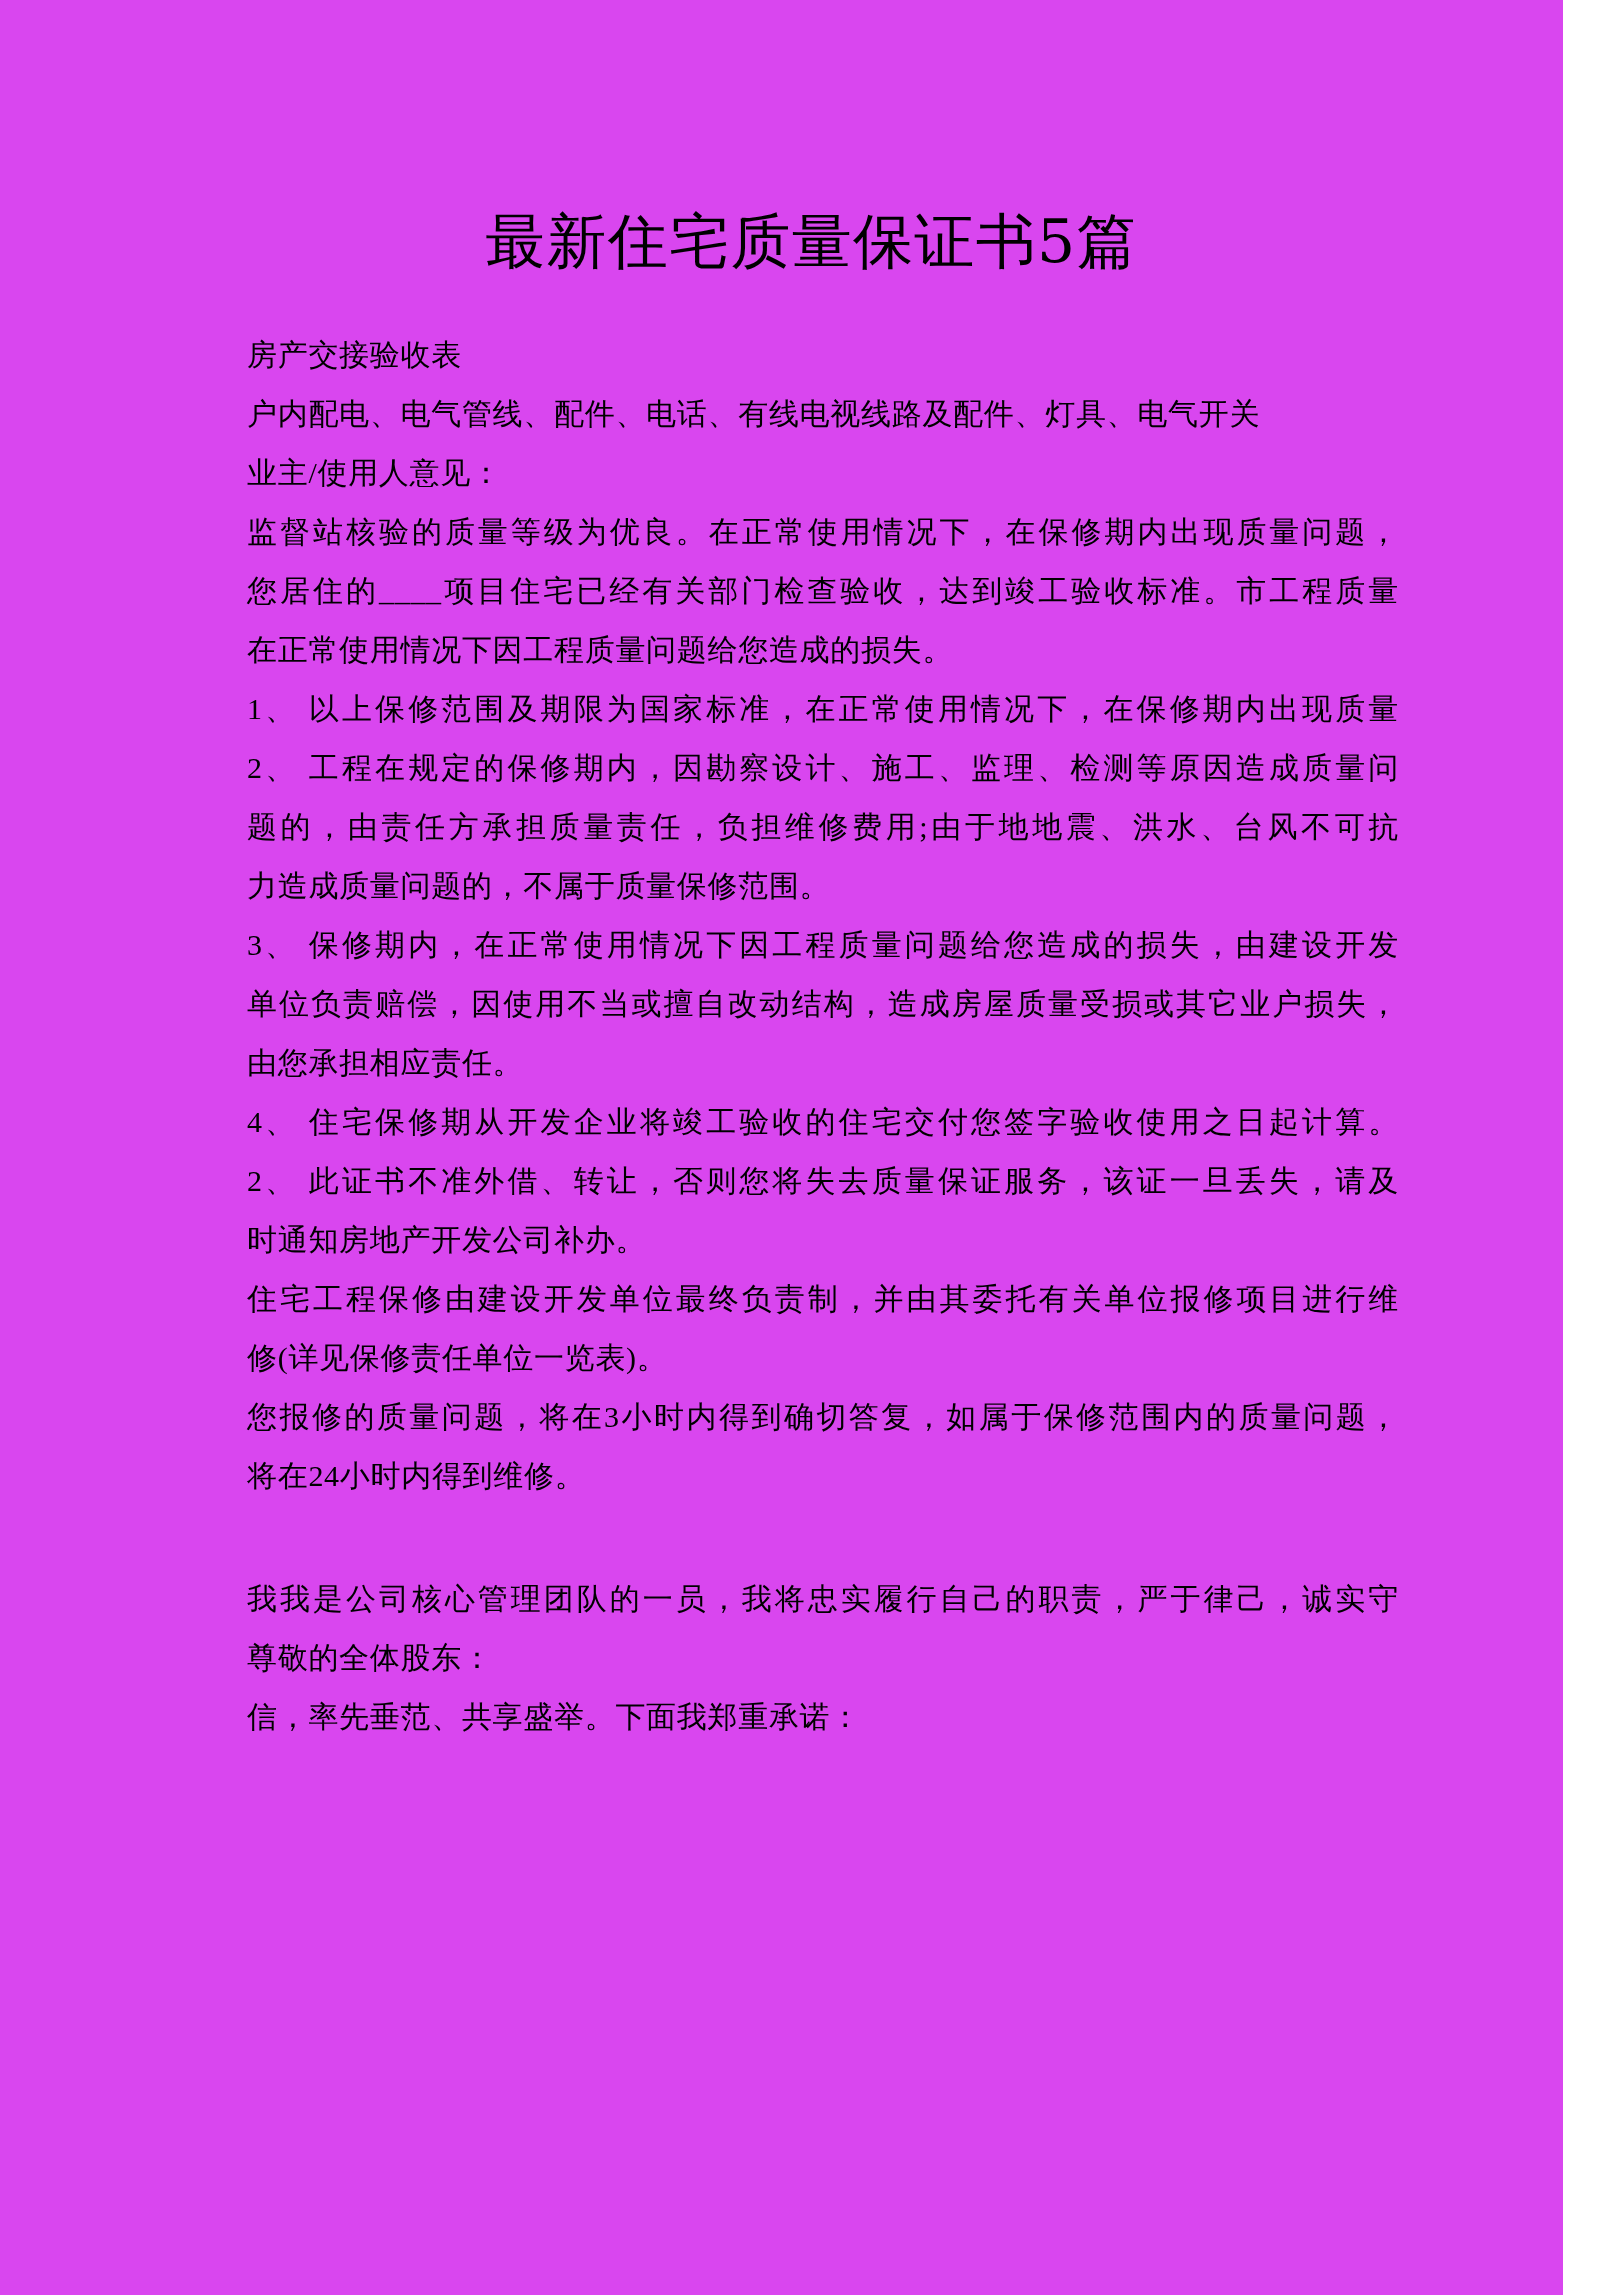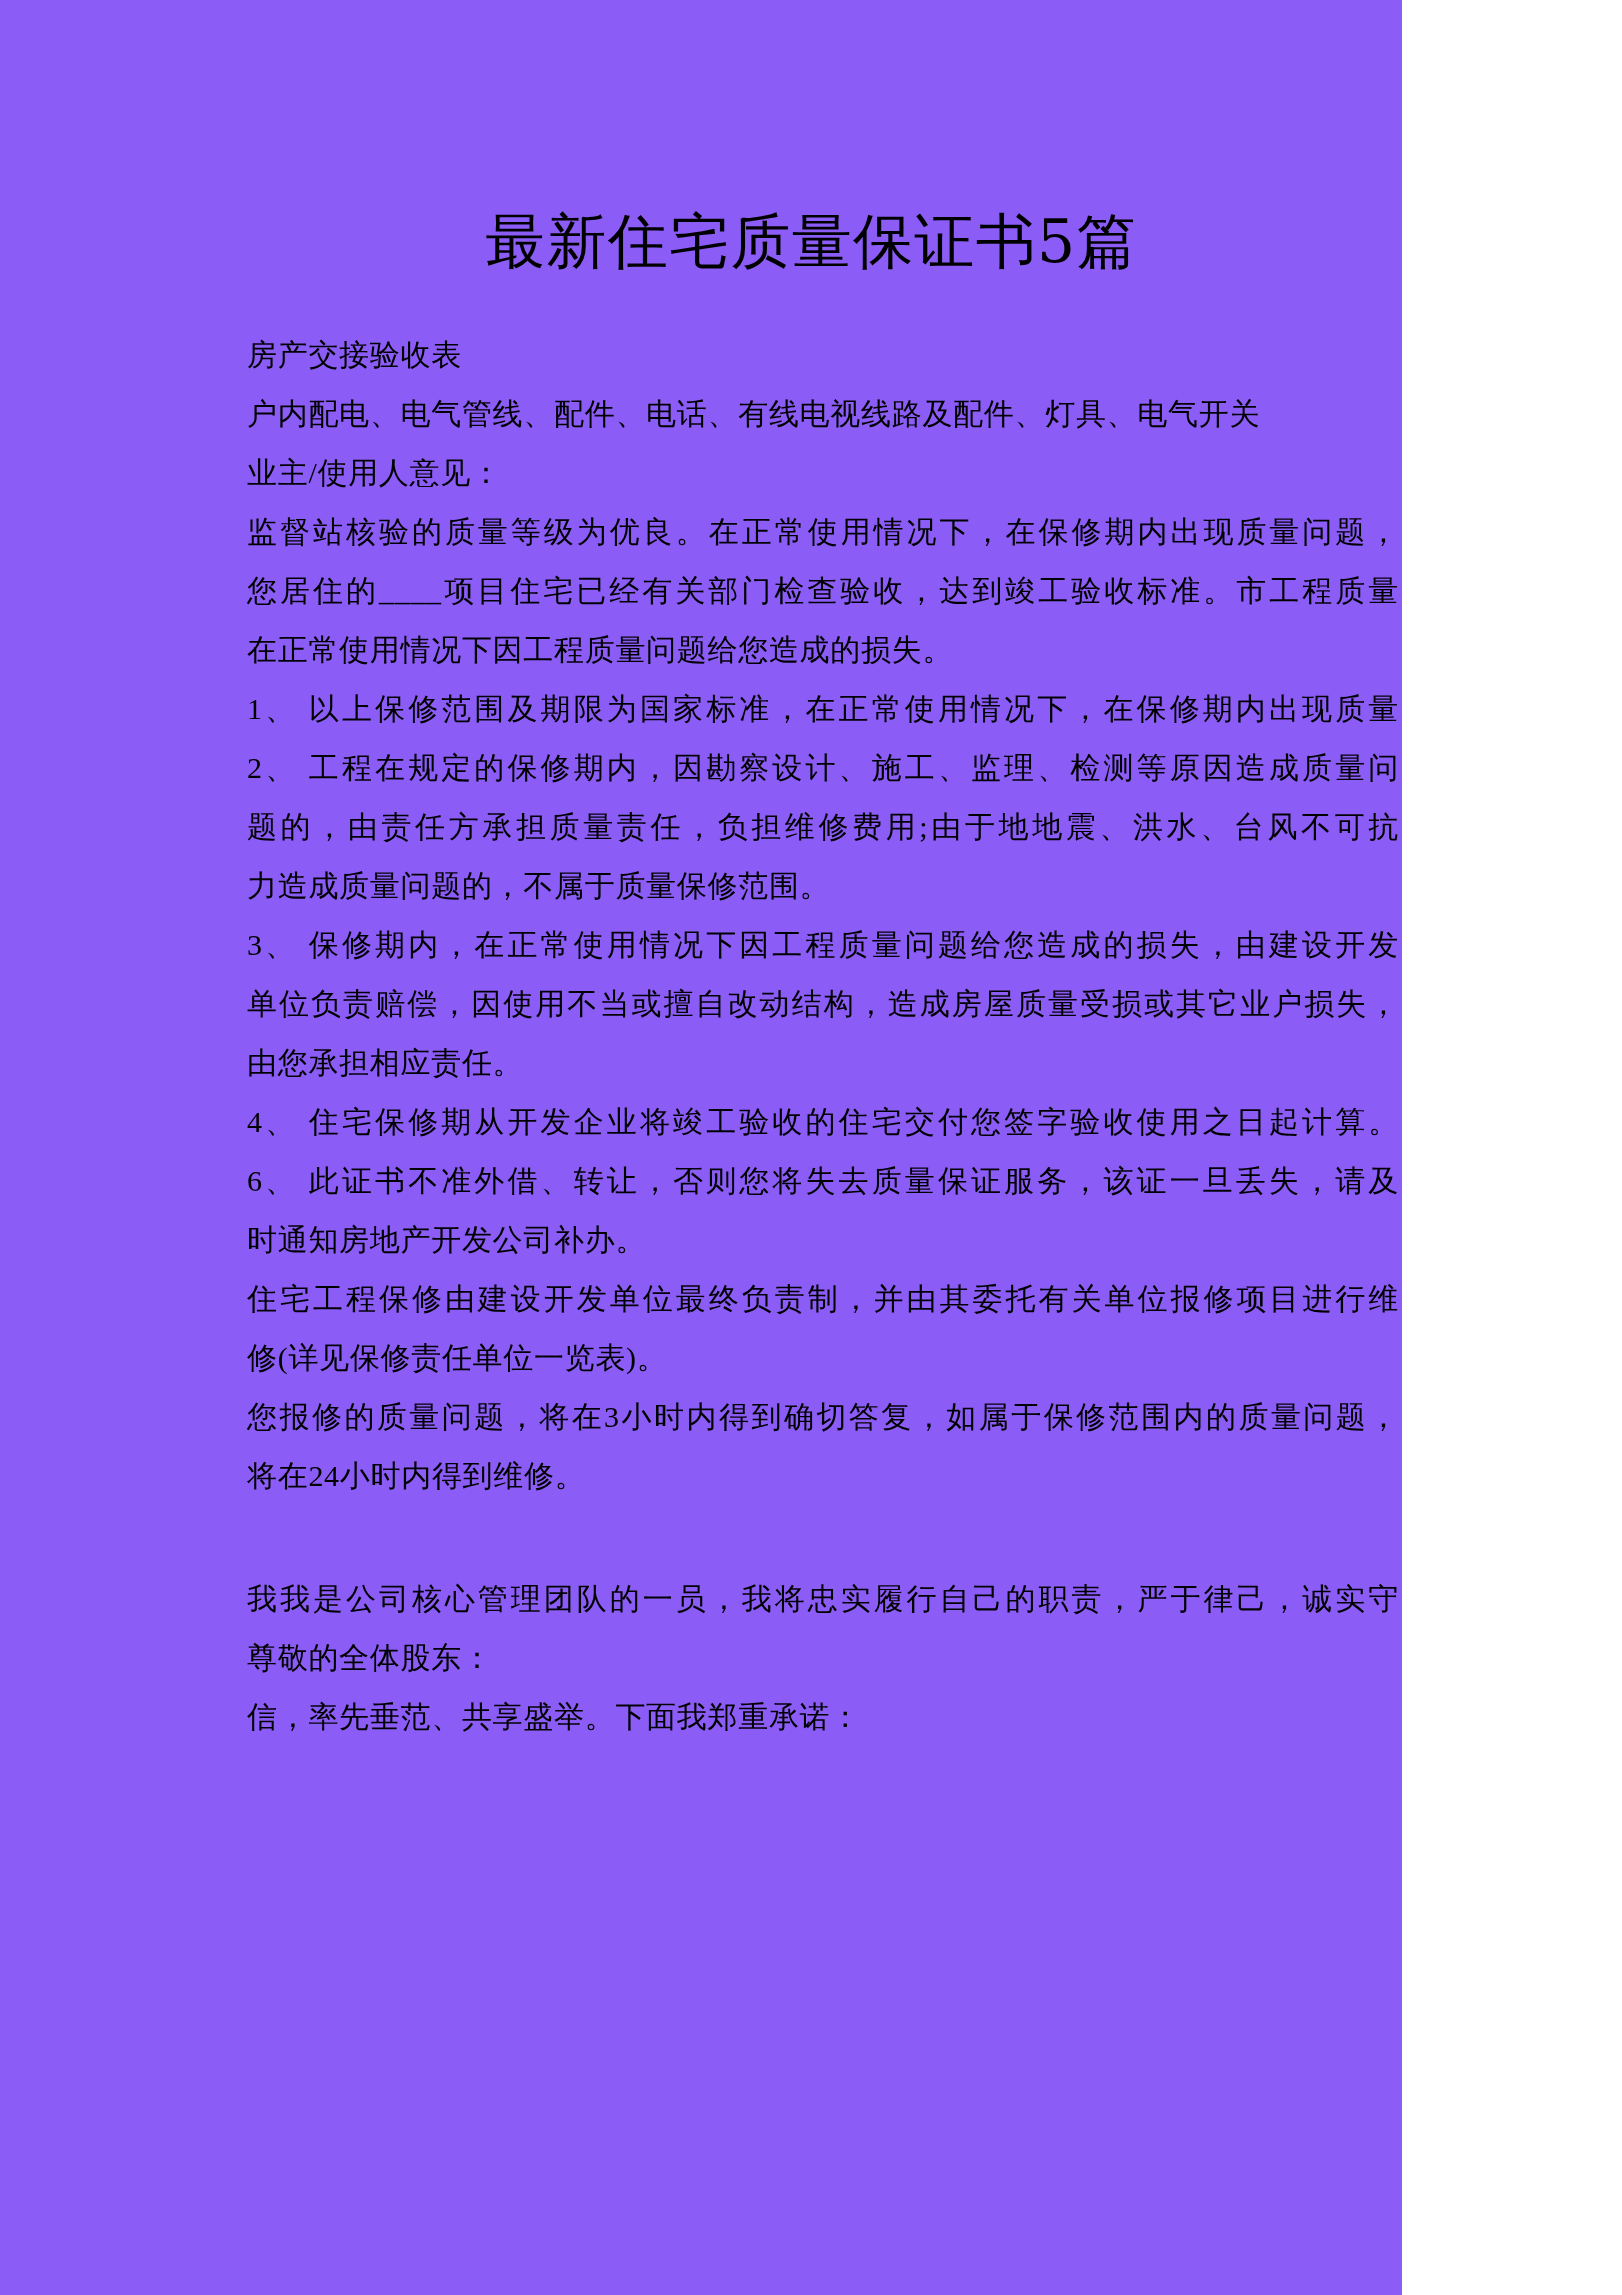--- a/index.html
+++ b/index.html
@@ -4,7 +4,7 @@
 <style>
   html, body { margin: 0; padding: 0; background: #ffffff; }
   body { width: 1623px; height: 2295px; position: relative; overflow: hidden; font-family: "DejaVu Serif", "Liberation Serif", serif; color: #000; }
-  .page { position: absolute; left: 0; top: 0; width: 1402px; height: 2295px; background: #8b5cf6; }
+  .page { position: absolute; left: 0; top: 0; width: 1563px; height: 2295px; background: #d946ef; }
   .title { position: absolute; left: 0; width: 1623px; top: 202px; text-align: center; font-size: 60px; line-height: 79px; letter-spacing: 1.3px; }
   .body { position: absolute; left: 247px; width: 1152px; top: 325px; font-family: Liberation Serif, serif; }
   .line { font-size: 30px; line-height: 59px; height: 59px; white-space: nowrap; letter-spacing: 0.7px; }

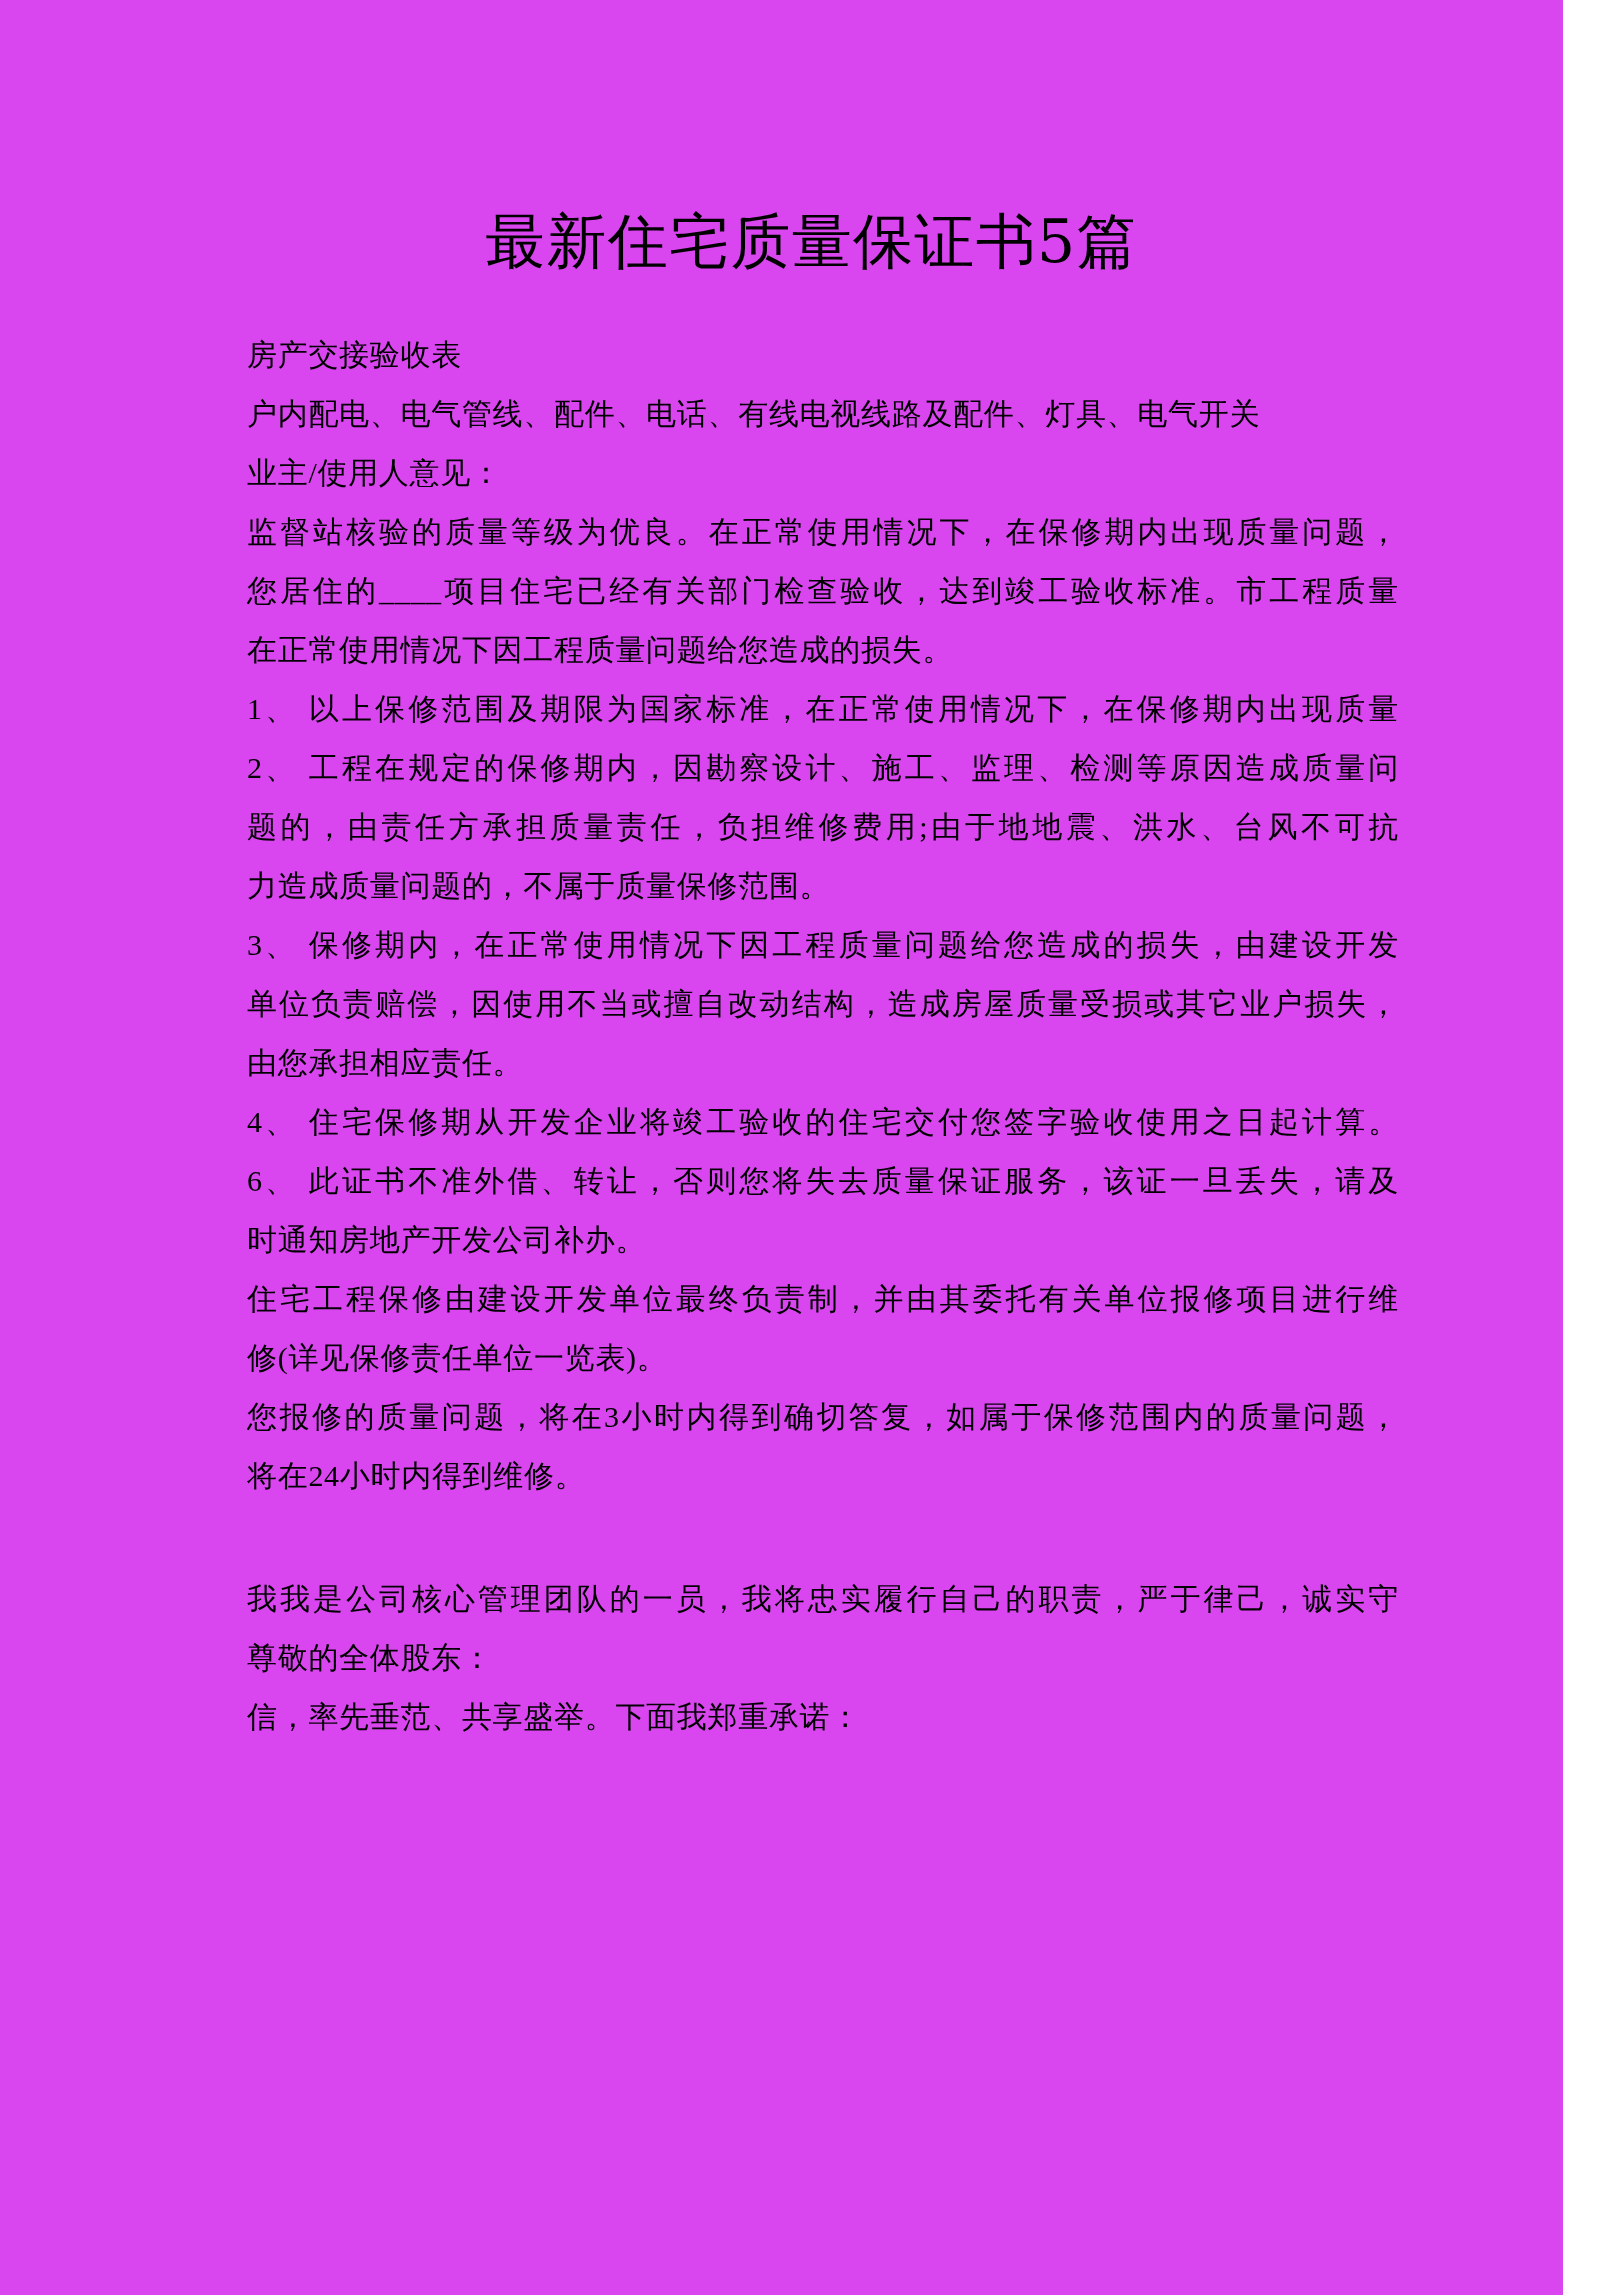--- a/index.html
+++ b/index.html
@@ -32,7 +32,7 @@
     <div class="line just">单位负责赔偿，因使用不当或擅自改动结构，造成房屋质量受损或其它业户损失，</div>
     <div class="line">由您承担相应责任。</div>
     <div class="line just">4、  住宅保修期从开发企业将竣工验收的住宅交付您签字验收使用之日起计算。</div>
-    <div class="line just">6、  此证书不准外借、转让，否则您将失去质量保证服务，该证一旦丢失，请及</div>
+    <div class="line just">2、  此证书不准外借、转让，否则您将失去质量保证服务，该证一旦丢失，请及</div>
     <div class="line">时通知房地产开发公司补办。</div>
     <div class="line just">住宅工程保修由建设开发单位最终负责制，并由其委托有关单位报修项目进行维</div>
     <div class="line">修(详见保修责任单位一览表)。</div>

